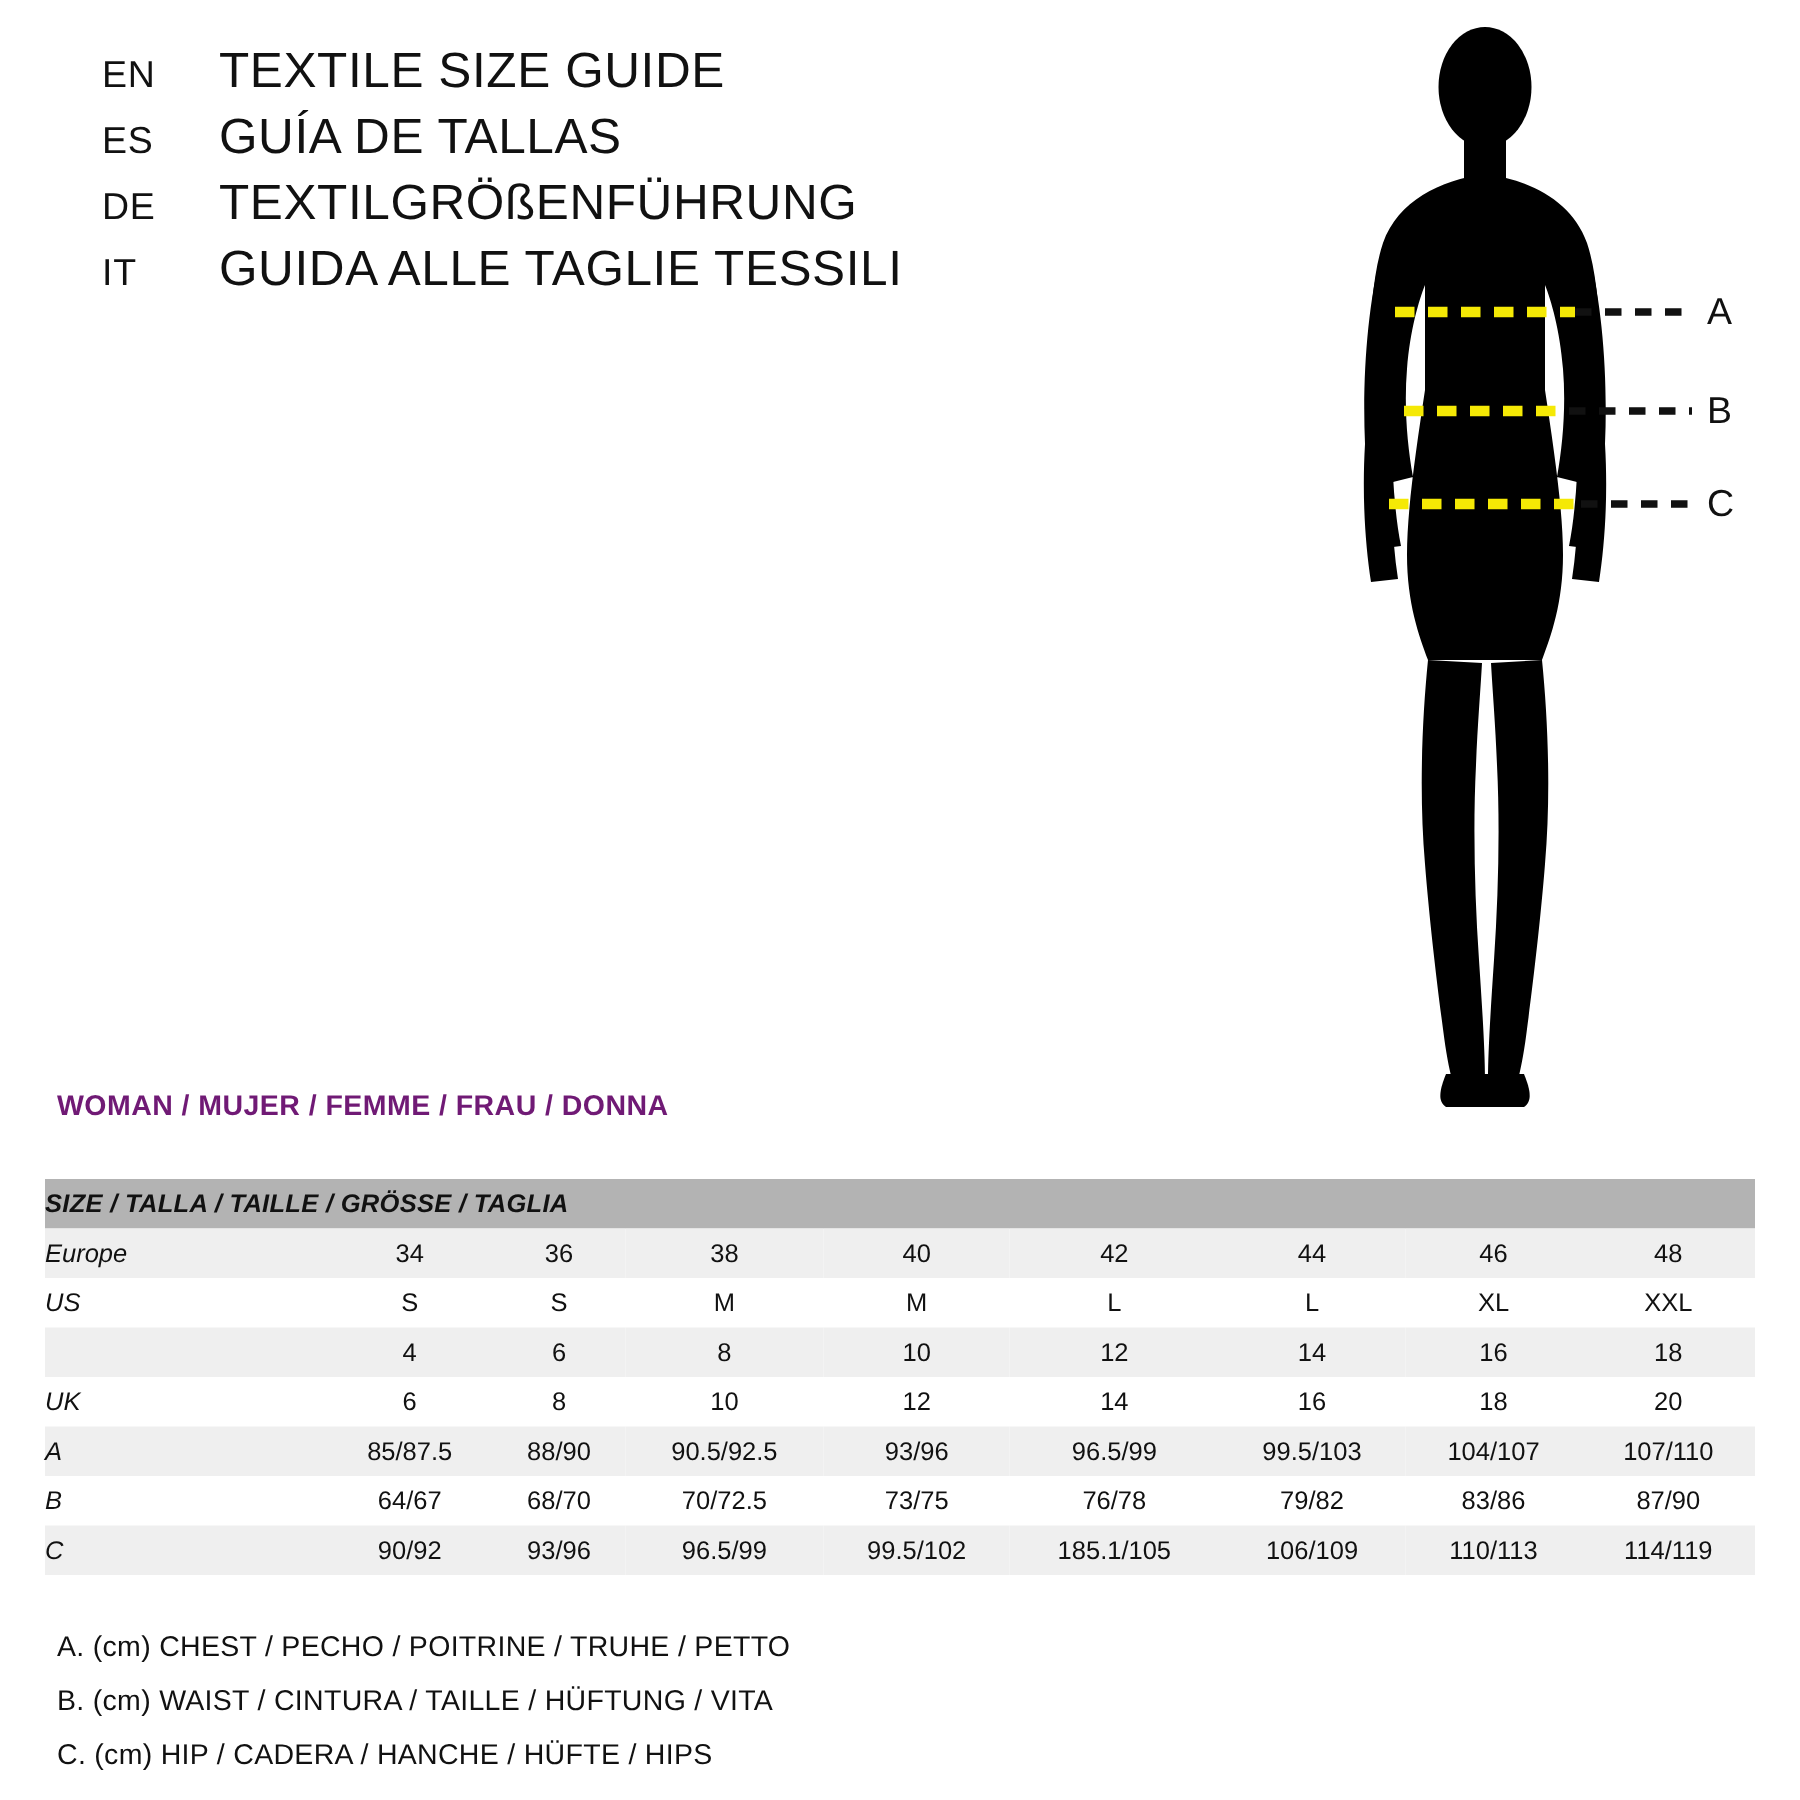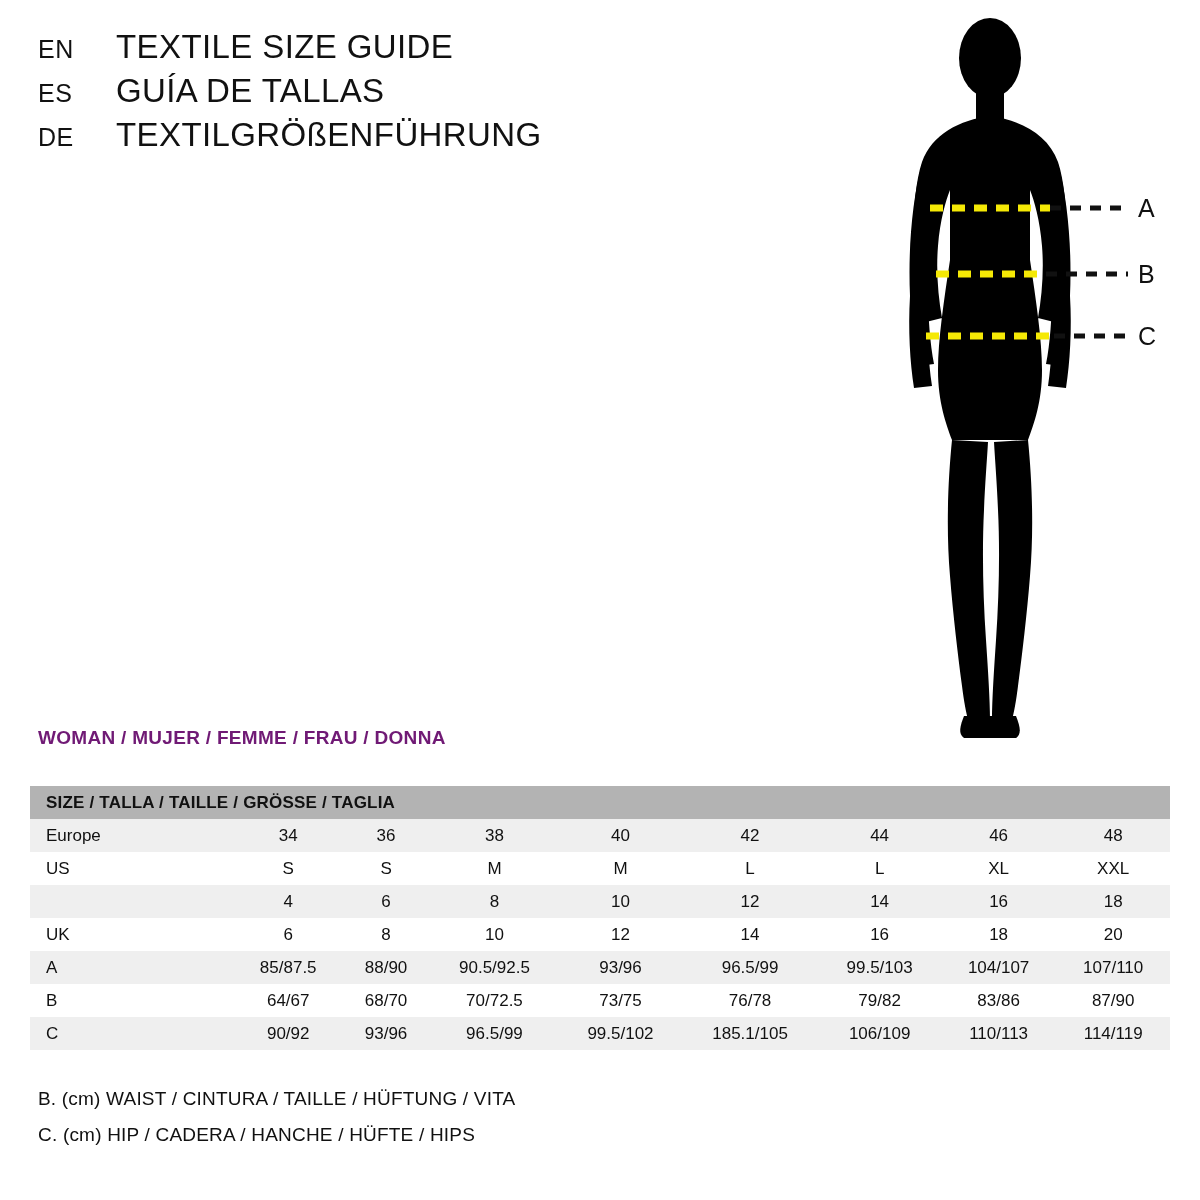--- a/index.html
+++ b/index.html
@@ -27,6 +27,7 @@
     display: flex;
     align-items: baseline;
     margin-bottom: 6px;
+    margin-left: 30px;
   }
   .title-lang {
     width: 78px;

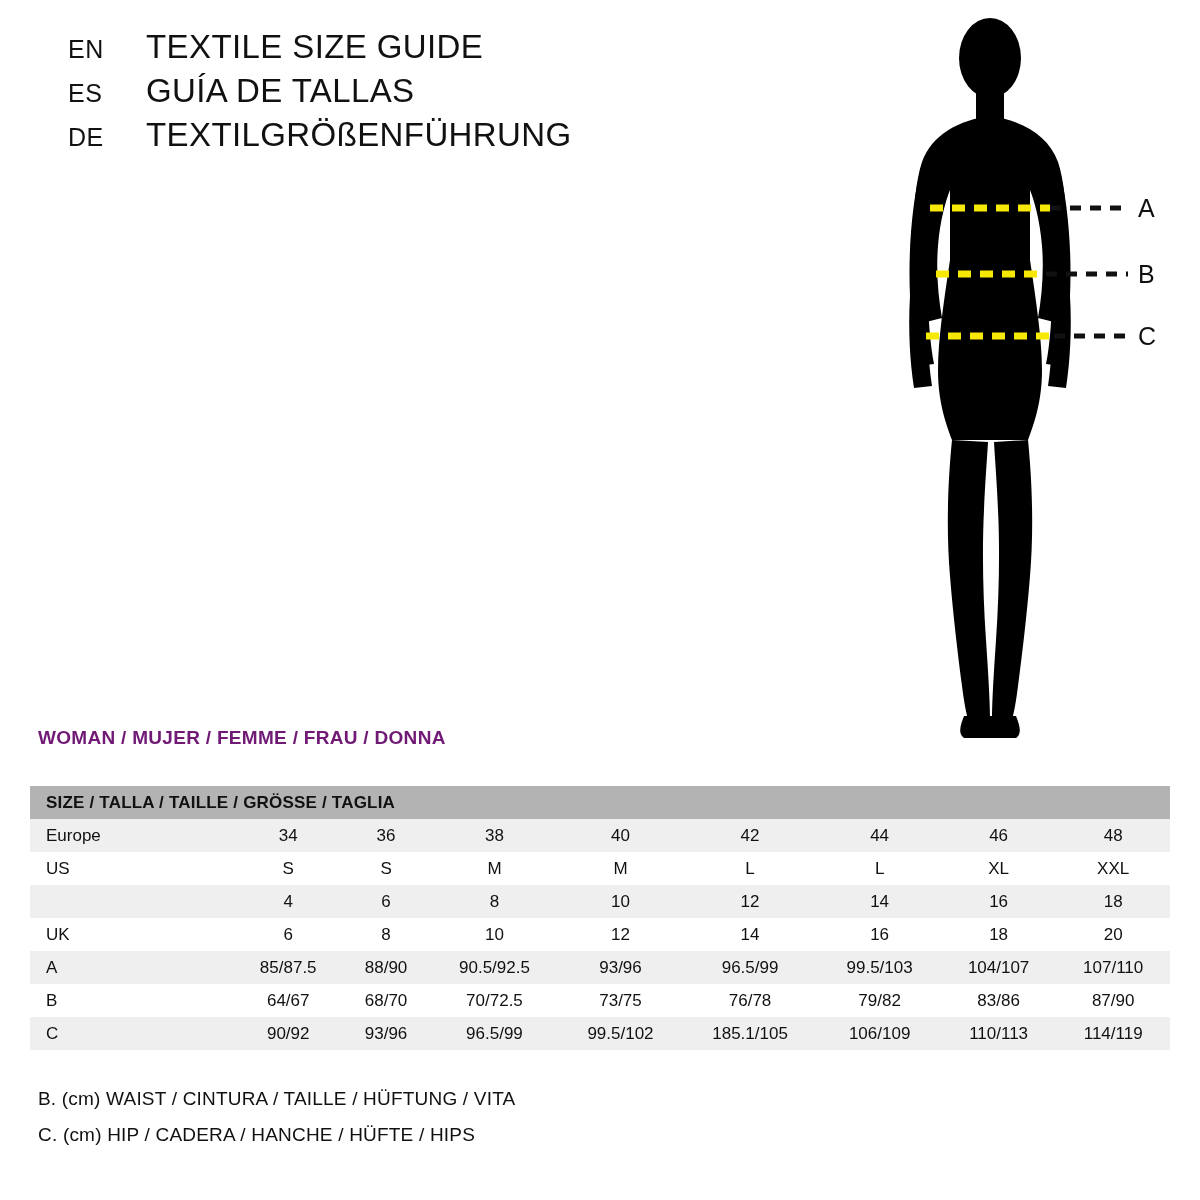--- a/index.html
+++ b/index.html
@@ -140,6 +140,10 @@
   <div class="title-row">
     <div class="title-lang">DE</div>
     <div class="title-text">TEXTILGRÖßENFÜHRUNG</div>
+  </div>
+  <div class="title-row">
+    <div class="title-lang">IT</div>
+    <div class="title-text">GUIDA ALLE TAGLIE TESSILI</div>
   </div>
 </div>
 

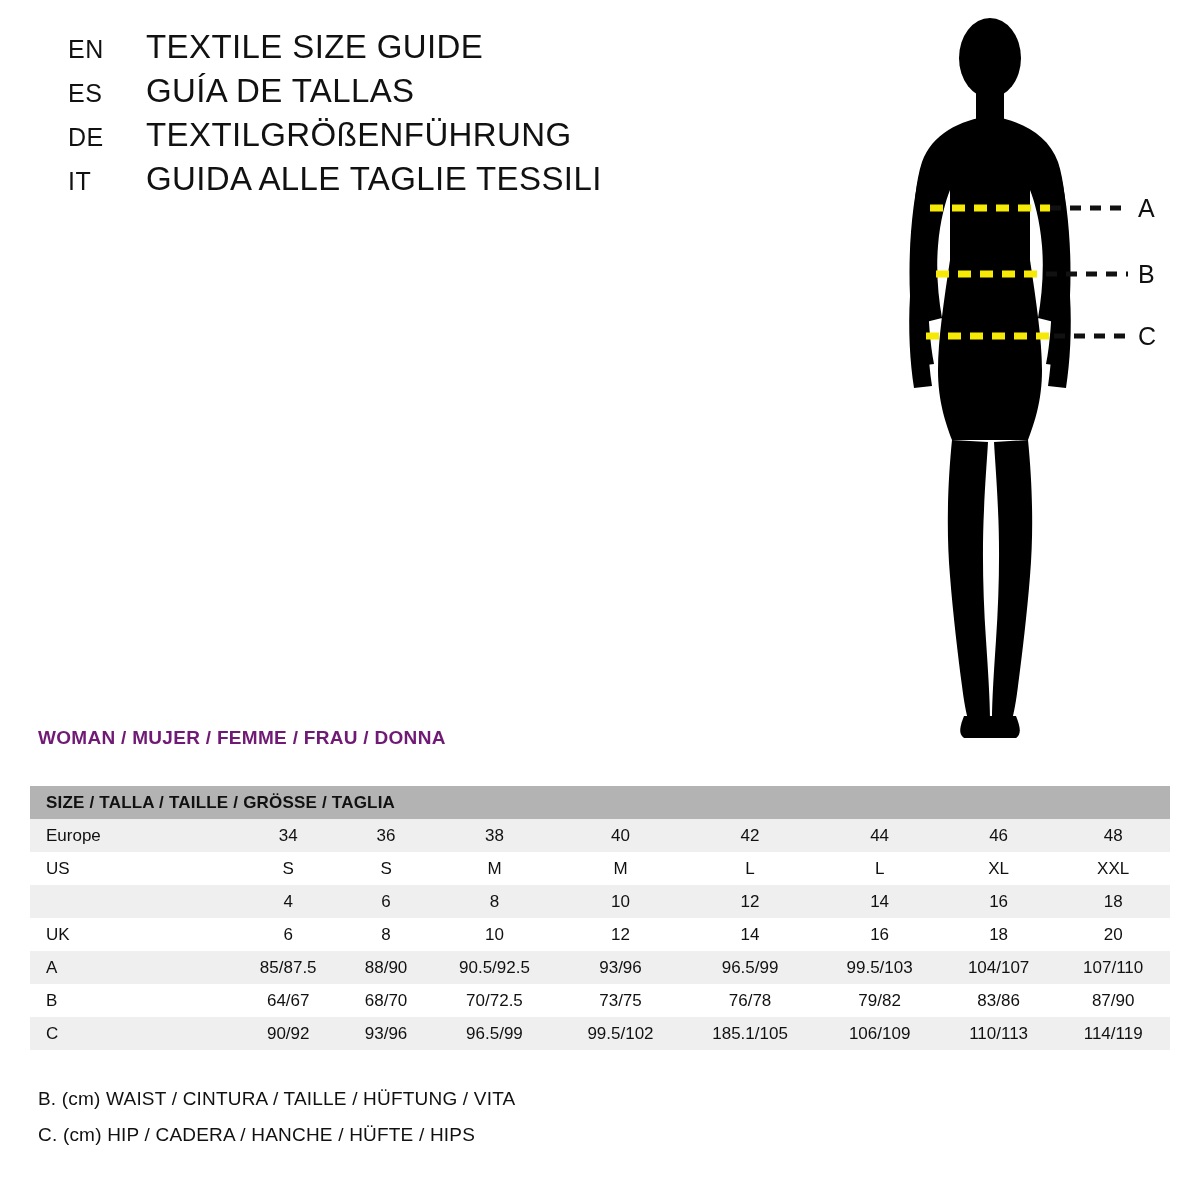--- a/index.html
+++ b/index.html
@@ -92,8 +92,9 @@
   table.size-table th.row-head,
   table.size-table td.row-head {
     text-align: left;
-    padding-left: 16px;
+    padding-left: 0;
     width: 180px;
+    font-style: italic;
   }
   tr.header-row {
     background: #b3b3b3;

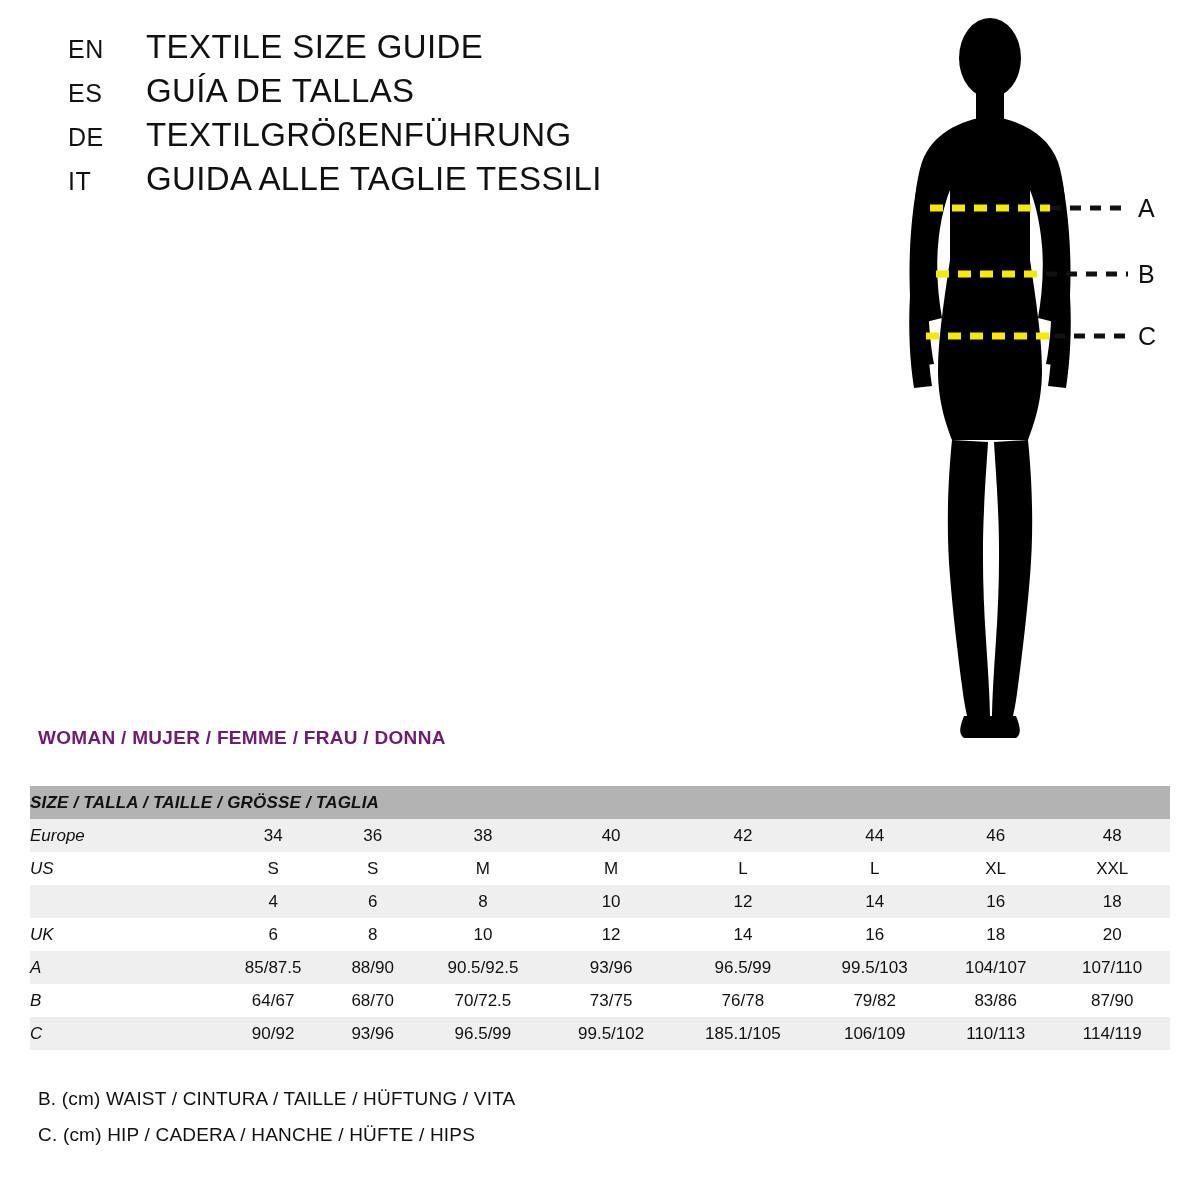--- a/index.html
+++ b/index.html
@@ -320,6 +320,7 @@
 </table>
 
 <div class="footnotes">
+  <div class="footnote">A. (cm) CHEST / PECHO / POITRINE / TRUHE / PETTO</div>
   <div class="footnote">B. (cm) WAIST / CINTURA / TAILLE / HÜFTUNG / VITA</div>
   <div class="footnote">C. (cm) HIP / CADERA / HANCHE / HÜFTE / HIPS</div>
 </div>

